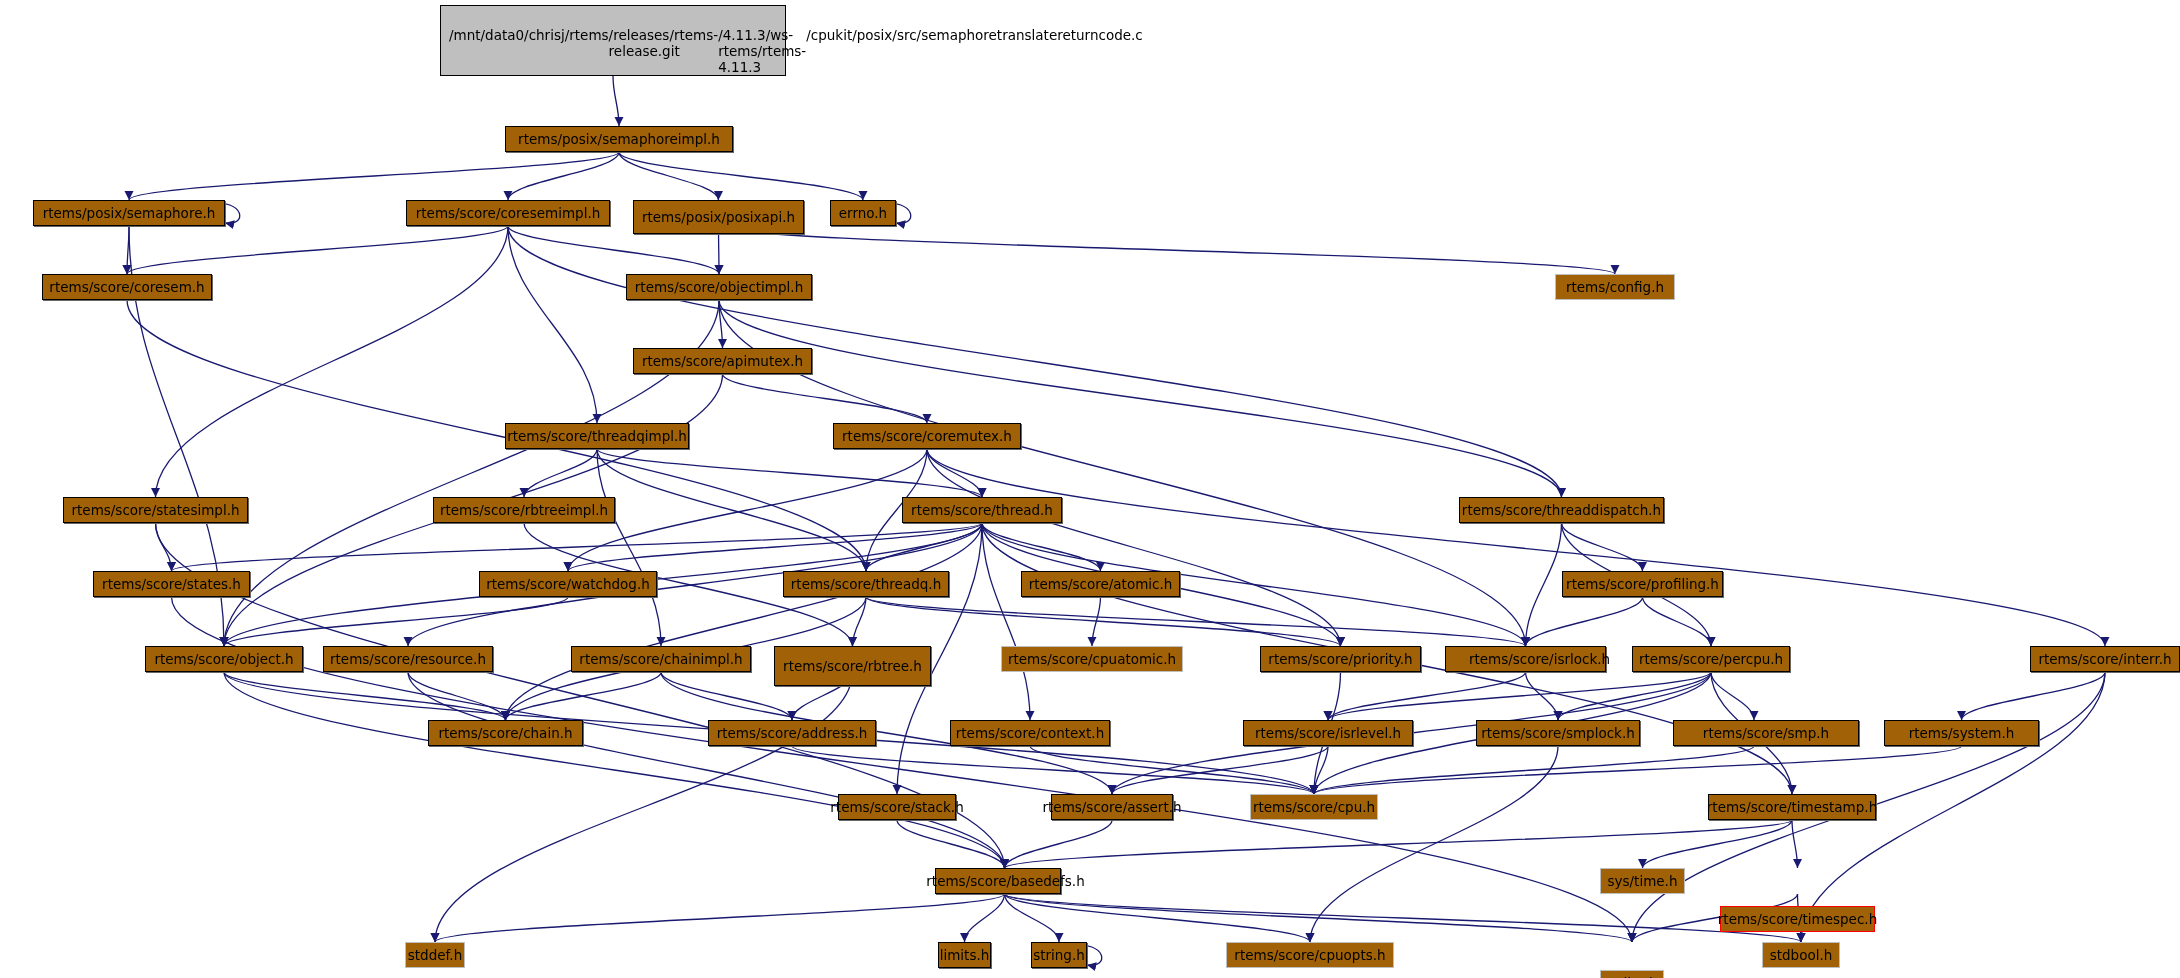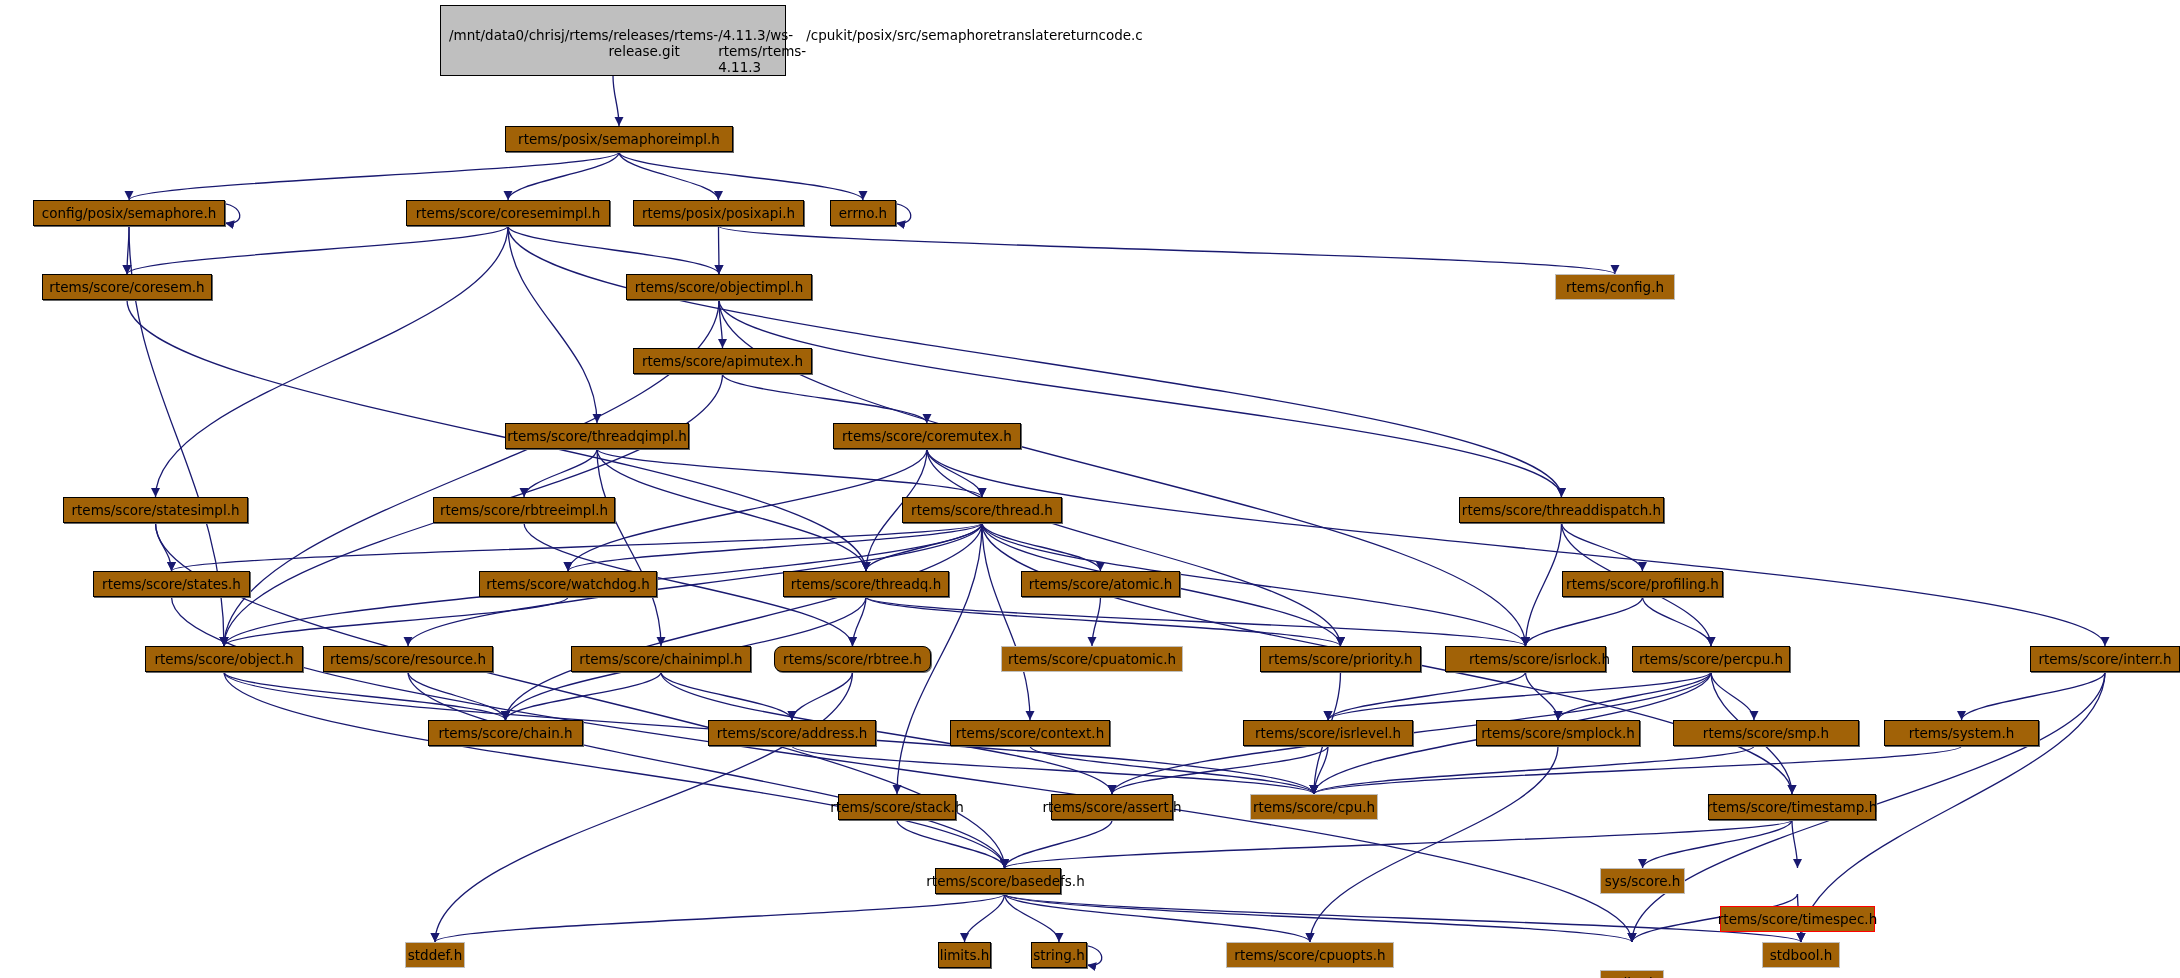--- a/index.html
+++ b/index.html
@@ -137,7 +137,7 @@
       <span>rtems/posix/semaphoreimpl.h</span>
     </div>
     <div class="node" style="left: 33px; top: 200px; width: 192px; height: 26px;">
-      <span>config/posix/semaphore.h</span>
+      <span>rtems/posix/semaphore.h</span>
     </div>
     <div class="node" style="left: 406px; top: 200px; width: 204px; height: 26px;">
       <span>rtems/score/coresemimpl.h</span>

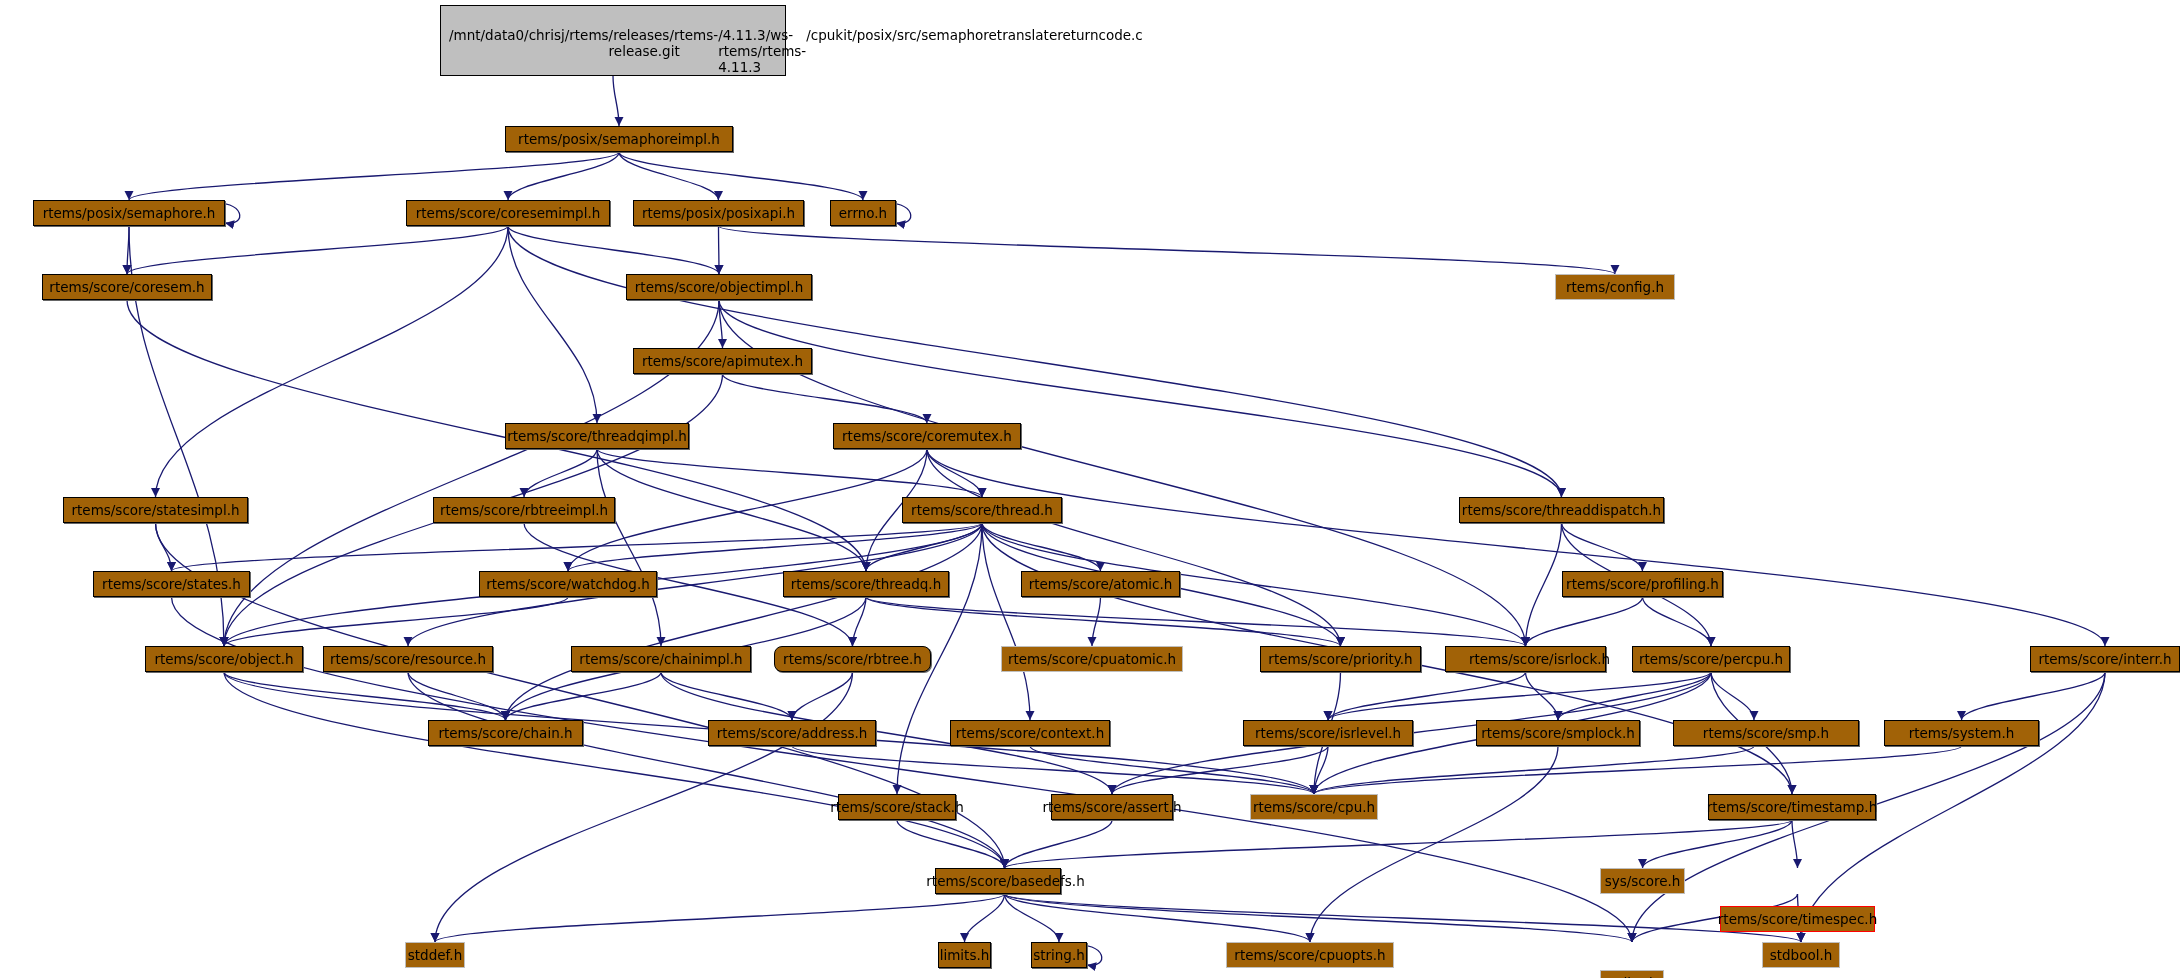--- a/index.html
+++ b/index.html
@@ -142,7 +142,7 @@
     <div class="node" style="left: 406px; top: 200px; width: 204px; height: 26px;">
       <span>rtems/score/coresemimpl.h</span>
     </div>
-    <div class="node" style="left: 633px; top: 200px; width: 171px; height: 26px; align-items: center;">
+    <div class="node" style="left: 633px; top: 200px; width: 171px; height: 34px; align-items: center;">
       <span>rtems/posix/posixapi.h</span>
     </div>
     <div class="node" style="left: 830px; top: 200px; width: 66px; height: 26px;">

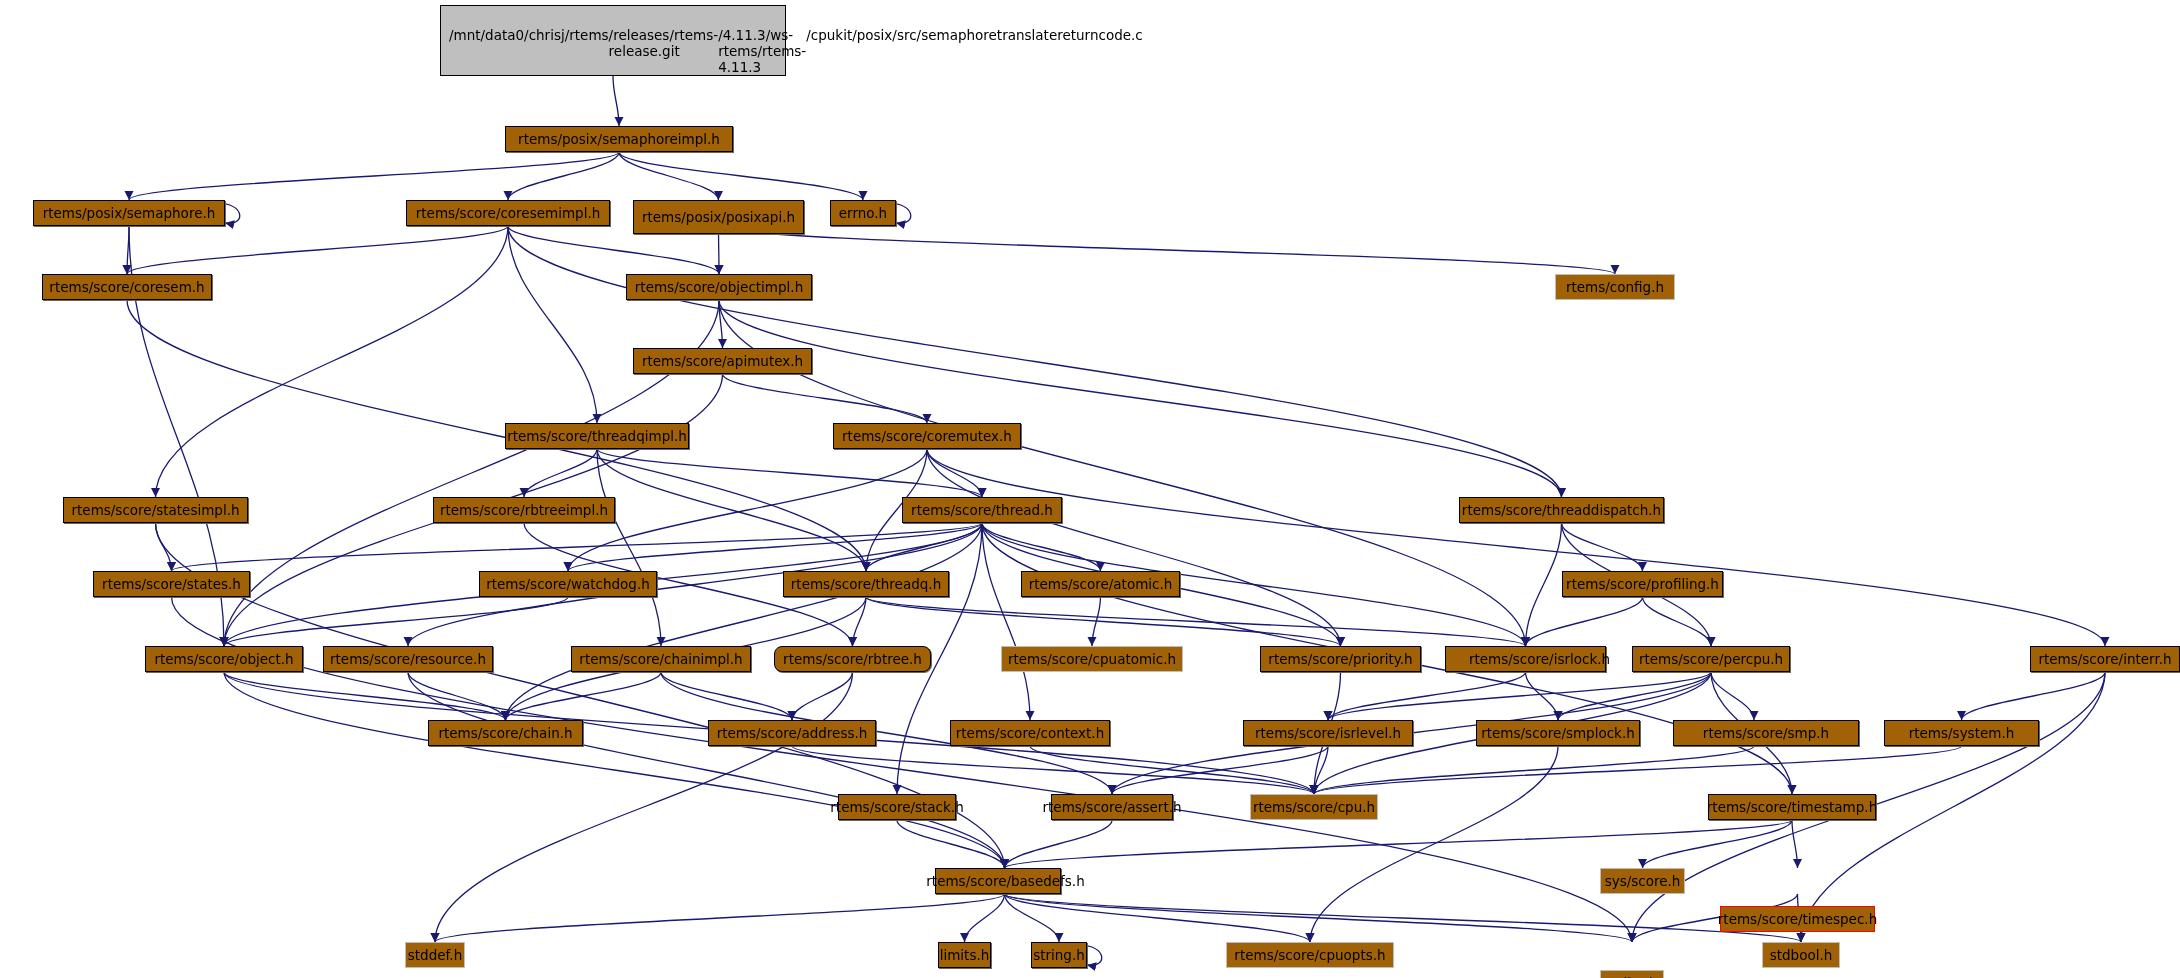--- a/index.html
+++ b/index.html
@@ -202,7 +202,7 @@
     <div class="node" style="left: 571px; top: 646px; width: 180px; height: 26px;">
       <span>rtems/score/chainimpl.h</span>
     </div>
-    <div class="node" style="left: 774px; top: 646px; width: 157px; height: 26px; border-radius: 8px;">
+    <div class="node" style="left: 774px; top: 646px; width: 157px; height: 40px;">
       <span>rtems/score/rbtree.h</span>
     </div>
     <div class="node ext" style="left: 1001px; top: 646px; width: 182px; height: 26px;">

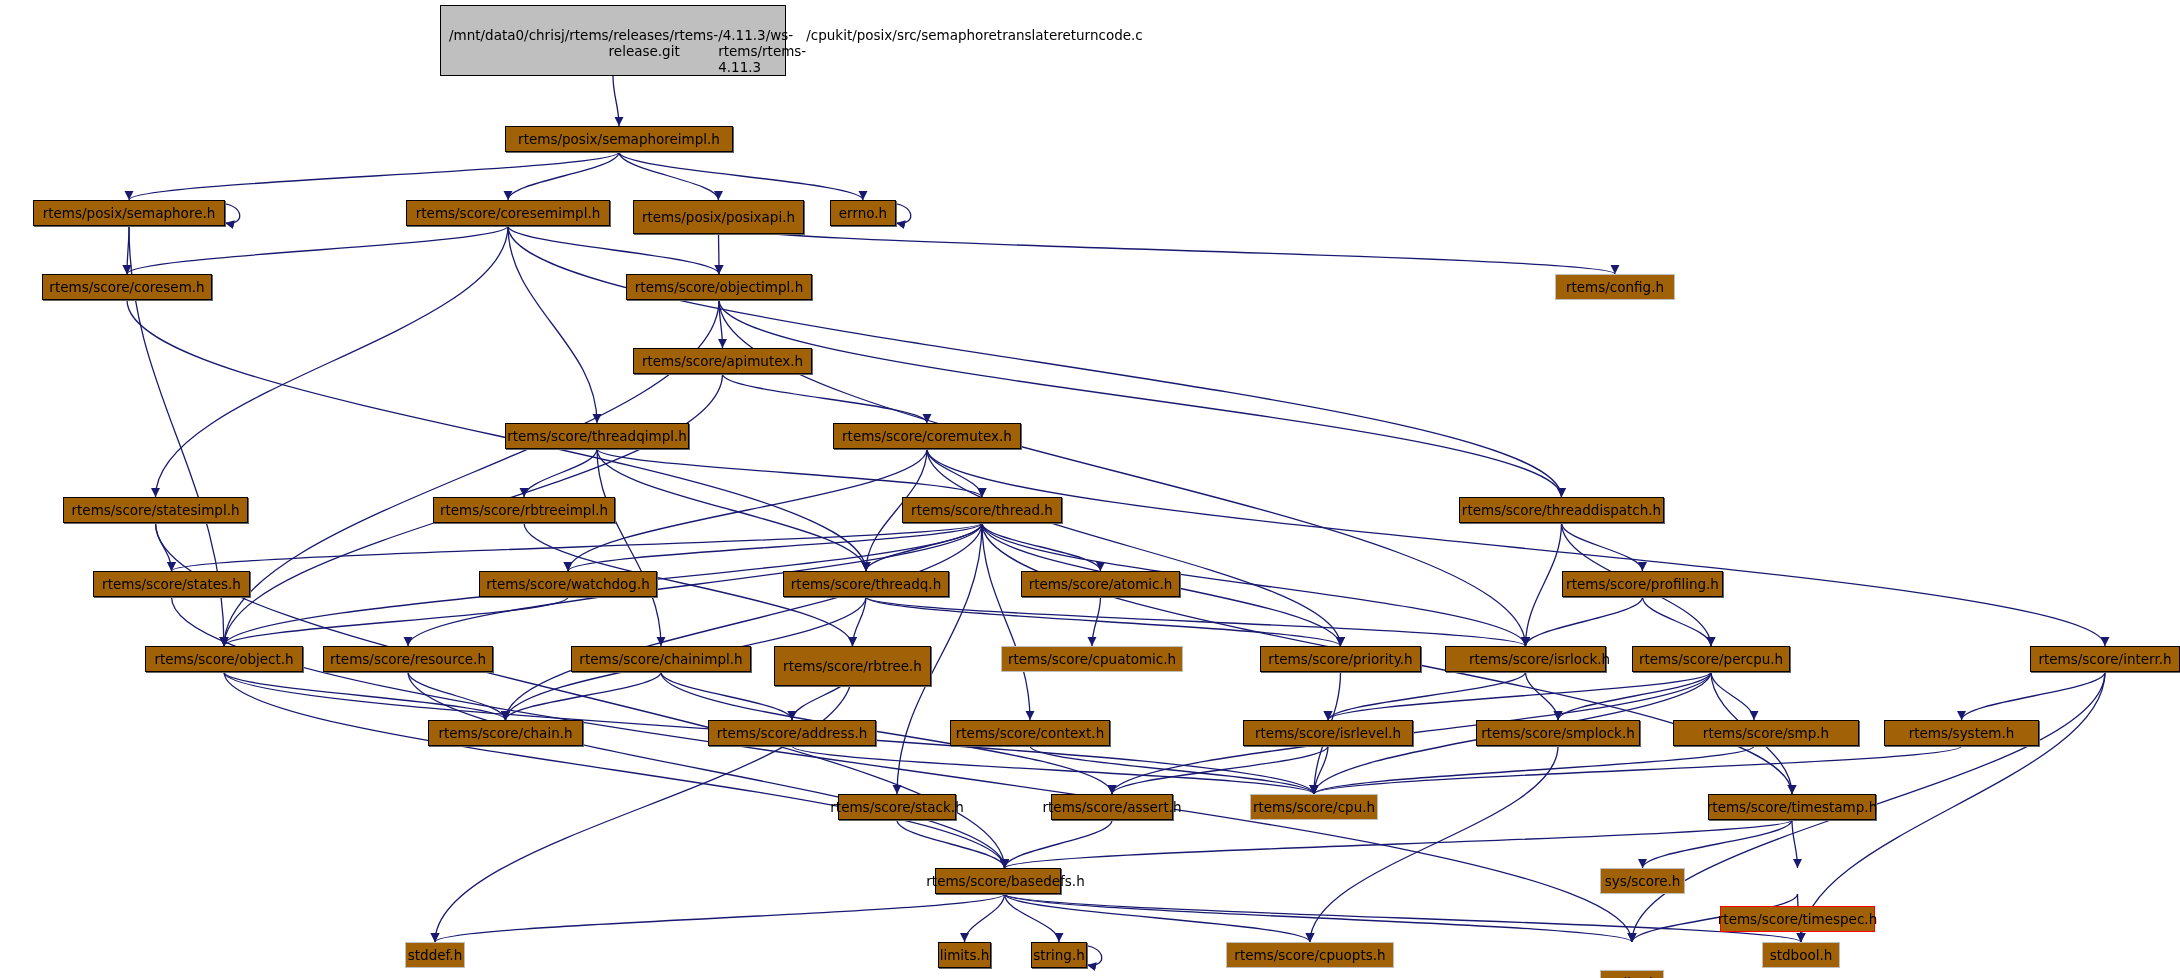--- a/index.html
+++ b/index.html
@@ -257,7 +257,7 @@
       <span>rtems/score/basedefs.h</span>
     </div>
     <div class="node ext" style="left: 1600px; top: 868px; width: 85px; height: 26px;">
-      <span>sys/score.h</span>
+      <span>sys/time.h</span>
     </div>
     <div class="node red" style="left: 1720px; top: 868px; width: 155px; height: 26px;">
       <span>rtems/score/timespec.h</span>

